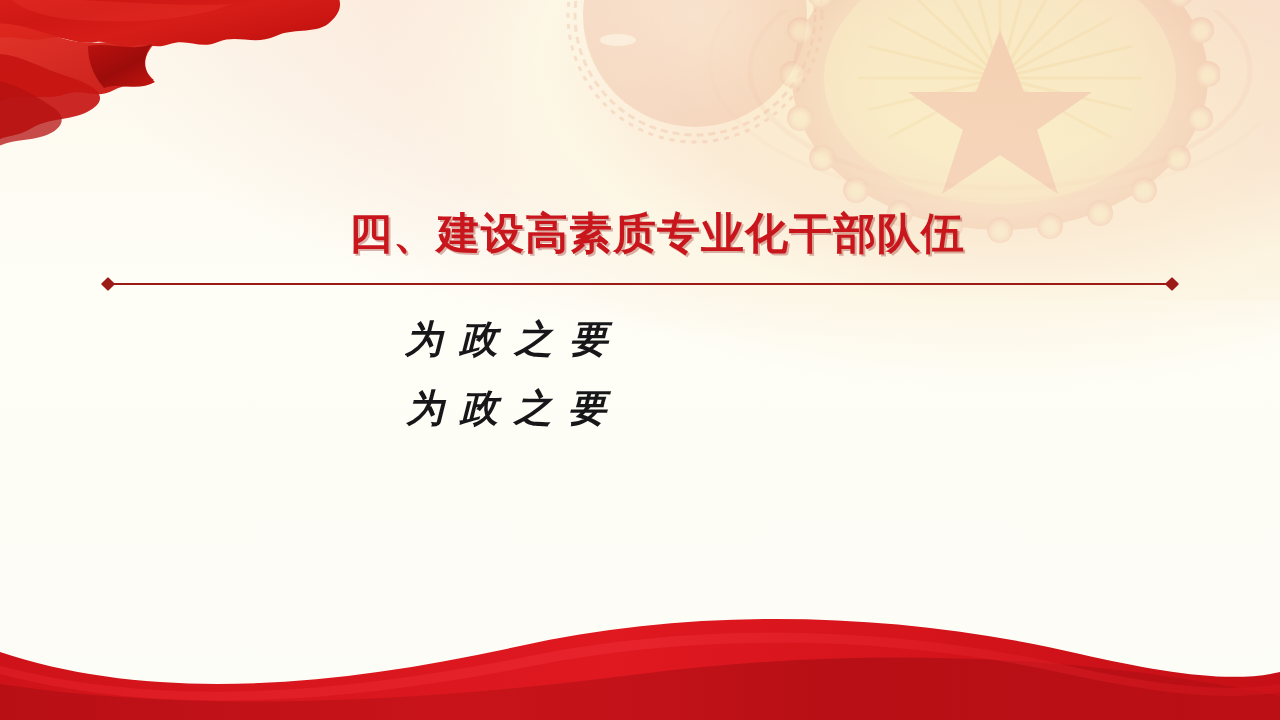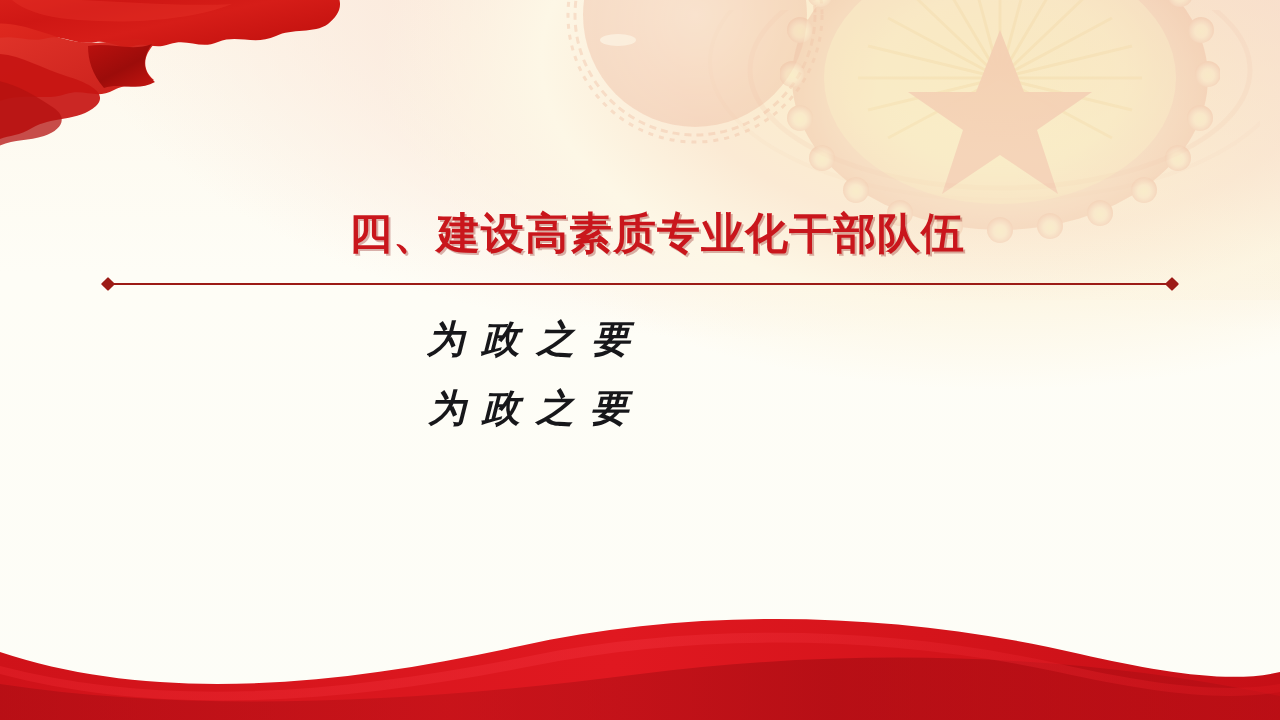--- a/index.html
+++ b/index.html
@@ -114,7 +114,6 @@
     width: 1012px;
     text-align: center;
     color: #17171a;
-    padding-left: 22px;
   }
   .couplet-line {
     font-family: "DejaVu Serif", "Liberation Serif", serif;

